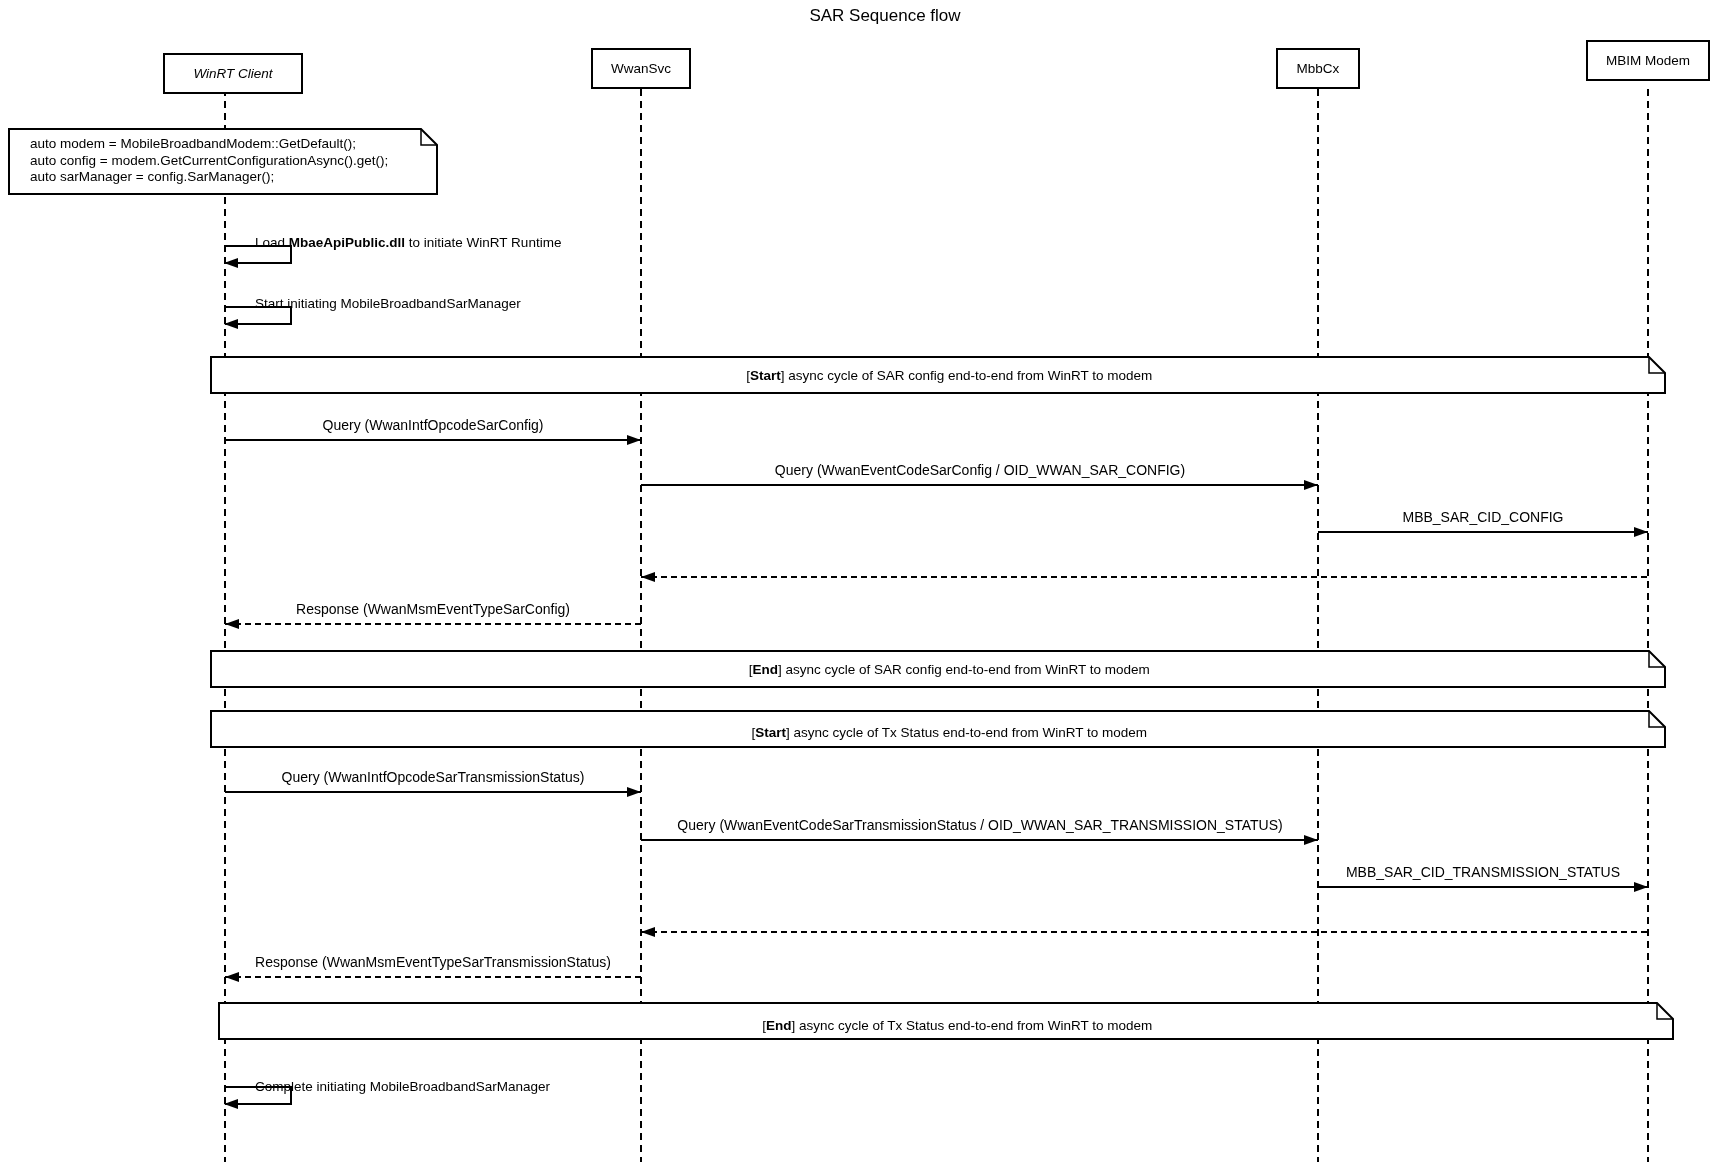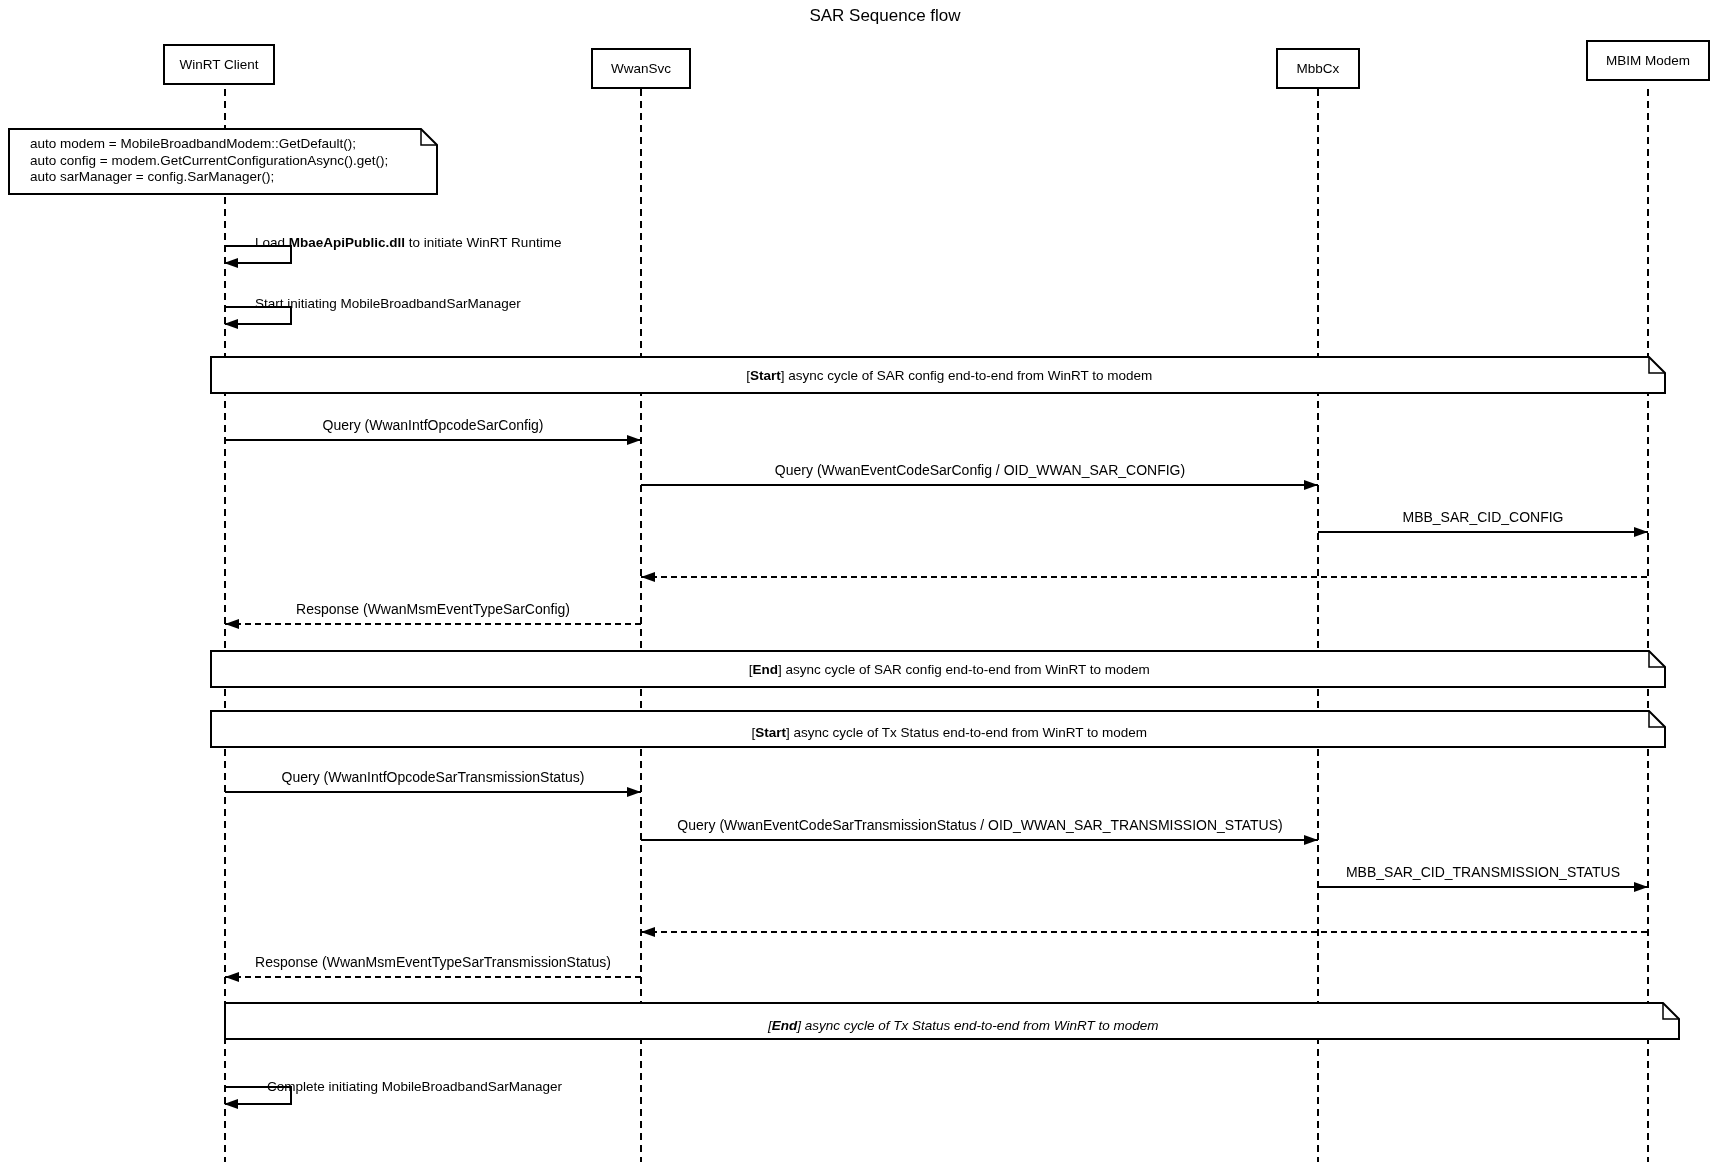--- a/index.html
+++ b/index.html
@@ -38,7 +38,7 @@
   <div class="lifeline" style="left:1317px;top:89px;height:1073px;"></div>
   <div class="lifeline" style="left:1647px;top:89px;height:1073px;"></div>
 
-  <div class="actor" style="left:163px;top:44px;width:112px;">
+  <div class="actor" style="left:163px;top:53px;width:140px;font-style:italic;">
     <span>WinRT Client</span>
   </div>
   <div class="actor" style="left:591px;top:48px;width:100px;">

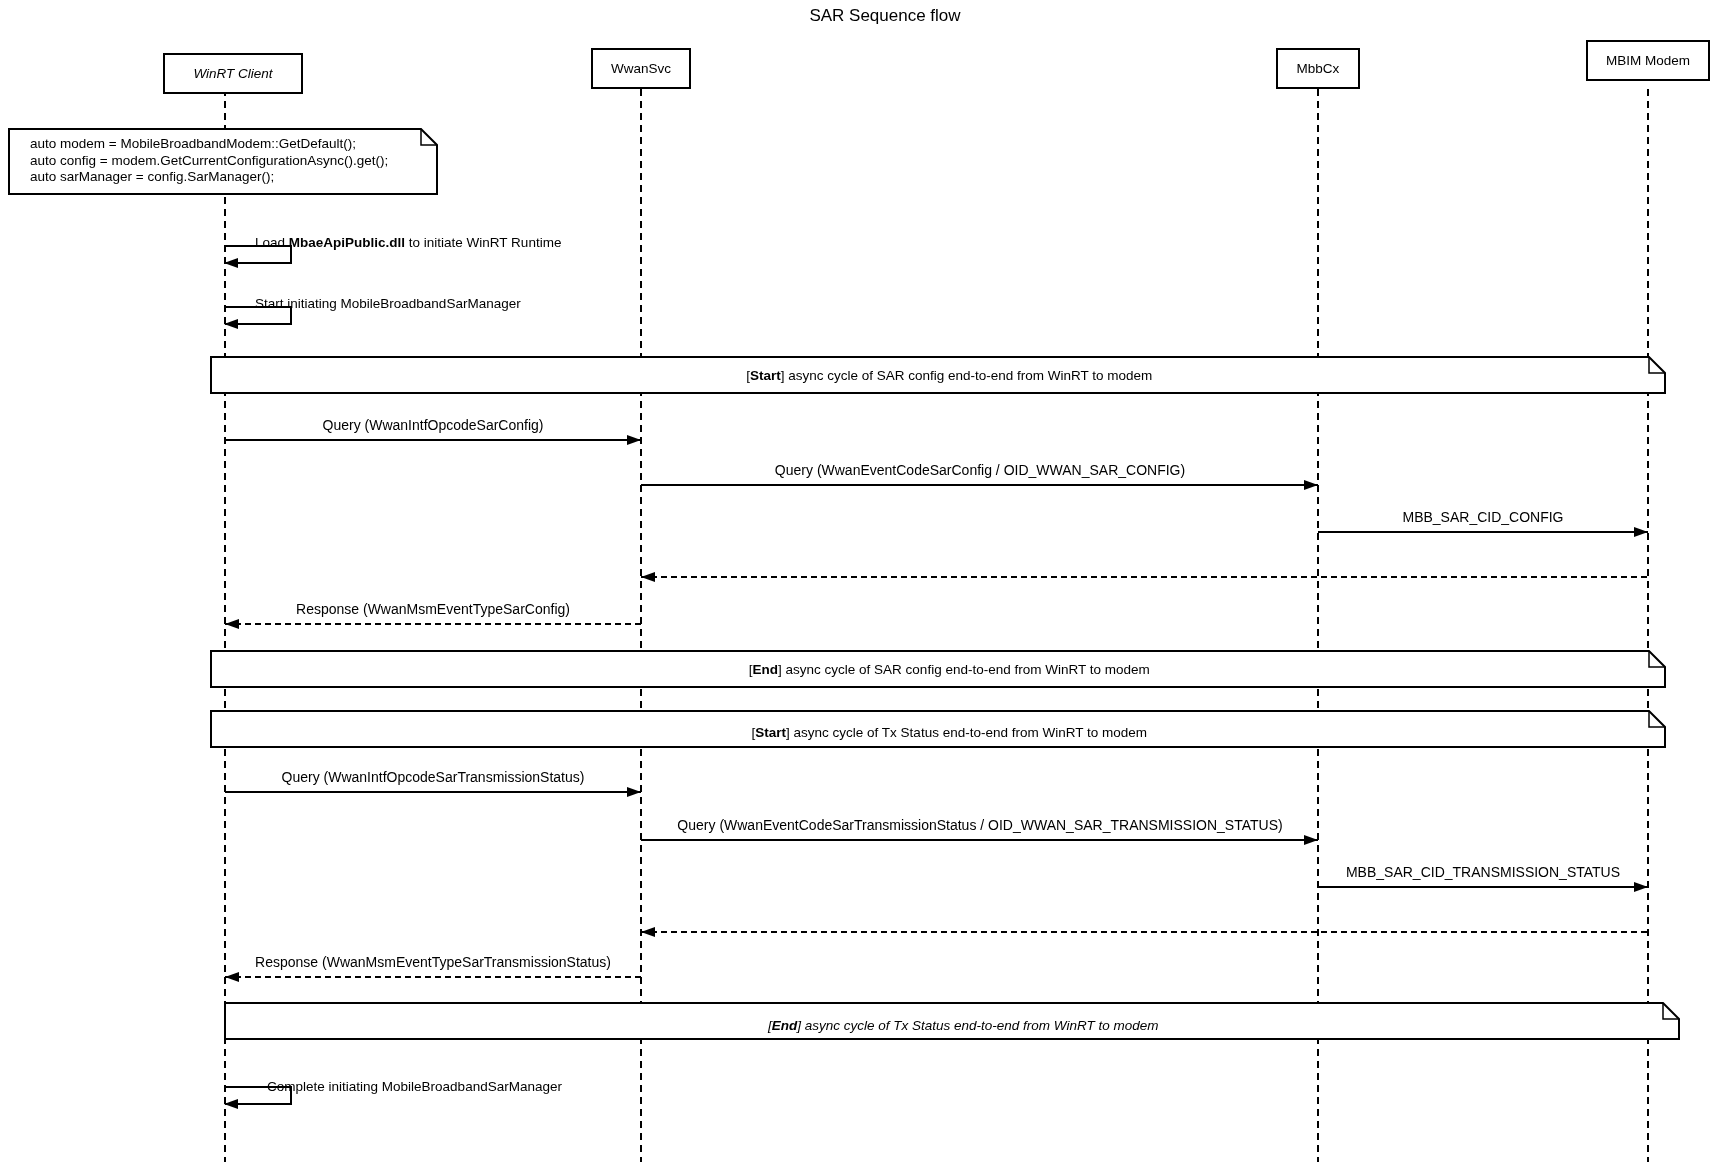--- a/index.html
+++ b/index.html
@@ -155,7 +155,7 @@
     <span class="arrow arrow-l"></span>
   </div>
 
-  <div class="shapebox" style="left:224px;top:1002px;width:1456px;height:45px;font-style:italic;">
+  <div class="shapebox" style="left:218px;top:1002px;width:1456px;height:45px;">
     <svg width="1456" height="38" viewBox="0 0 1456 38">
       <polygon points="1,1 1439,1 1455,17 1455,37 1,37" fill="#ffffff" stroke="#000000" stroke-width="2"></polygon>
       <polyline points="1439,1 1439,17 1455,17" fill="none" stroke="#000000" stroke-width="1.5"></polyline>

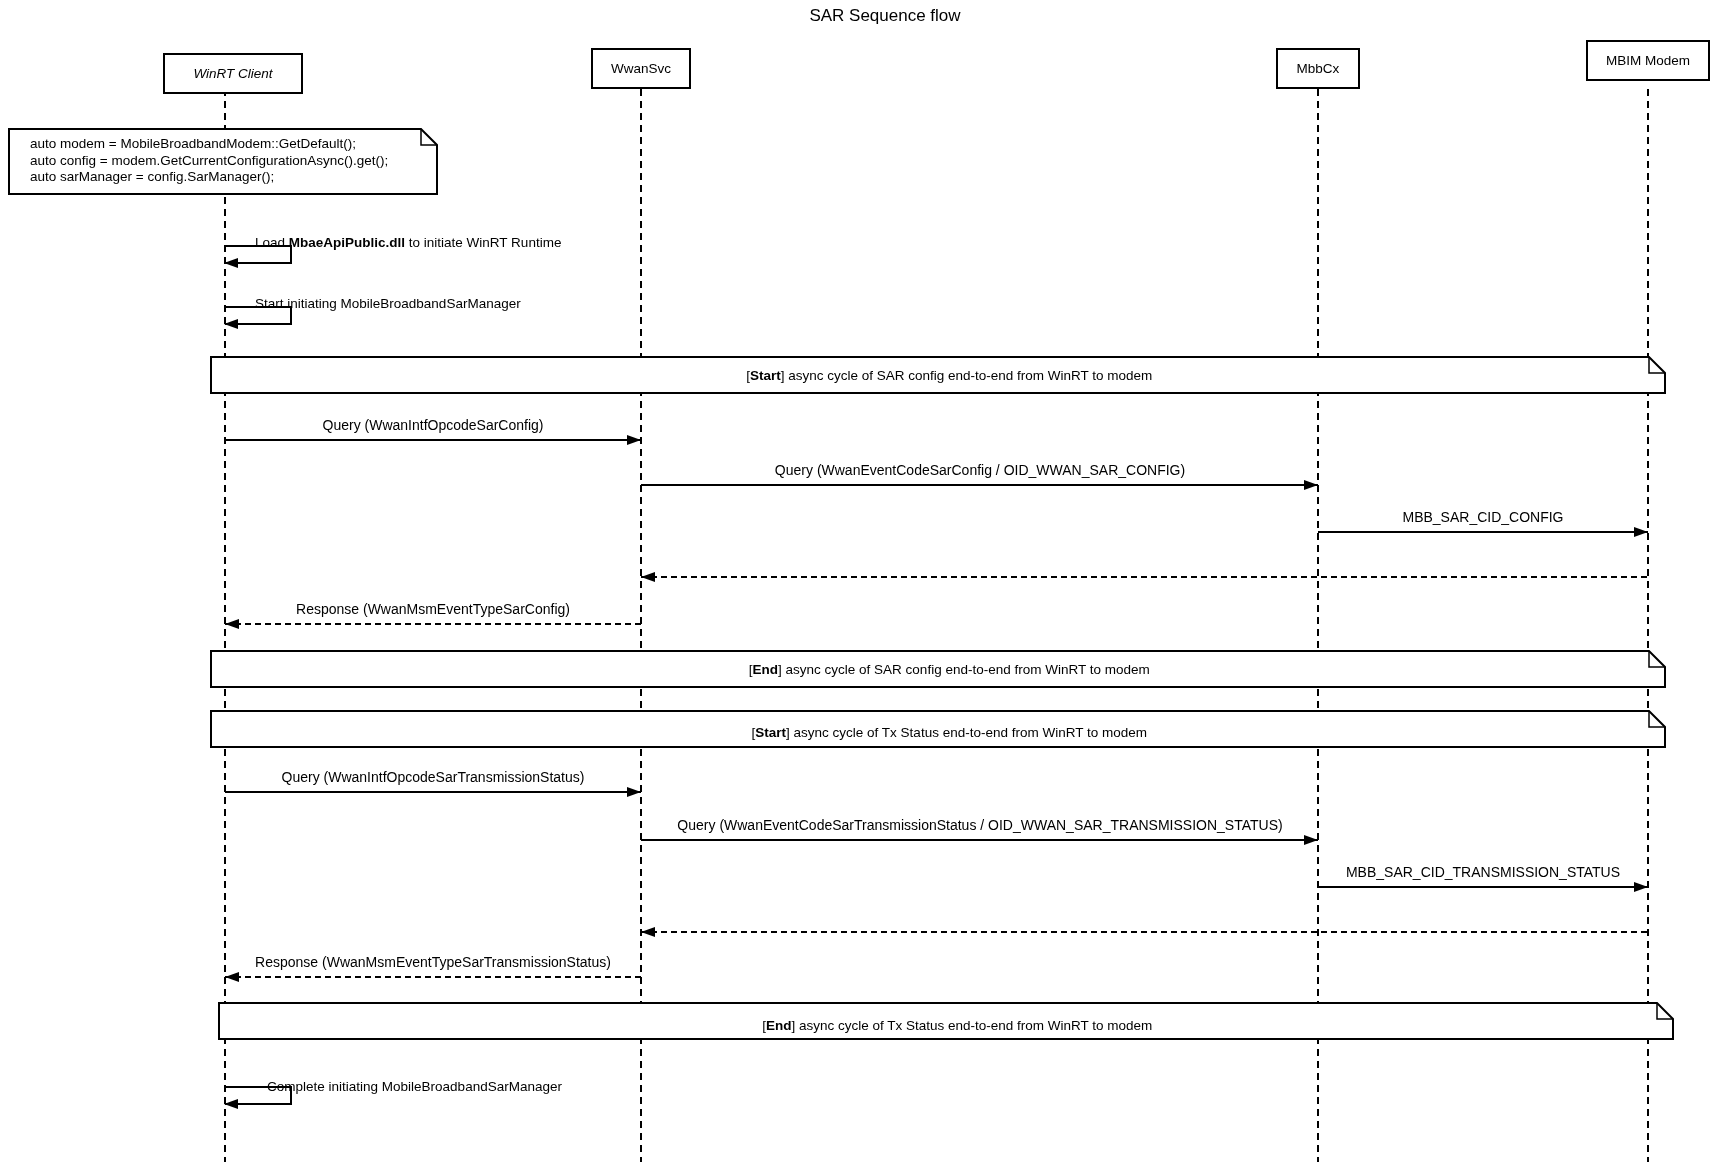--- a/index.html
+++ b/index.html
@@ -165,7 +165,7 @@
     </div>
   </div>
 
-  <div class="slabel" style="left:252px;top:1064px;">
+  <div class="slabel" style="left:240px;top:1064px;">
     <span></span><span class="b"></span><span>Complete initiating MobileBroadbandSarManager</span>
   </div>
   <div class="loop" style="left:225px;top:1086px;">

